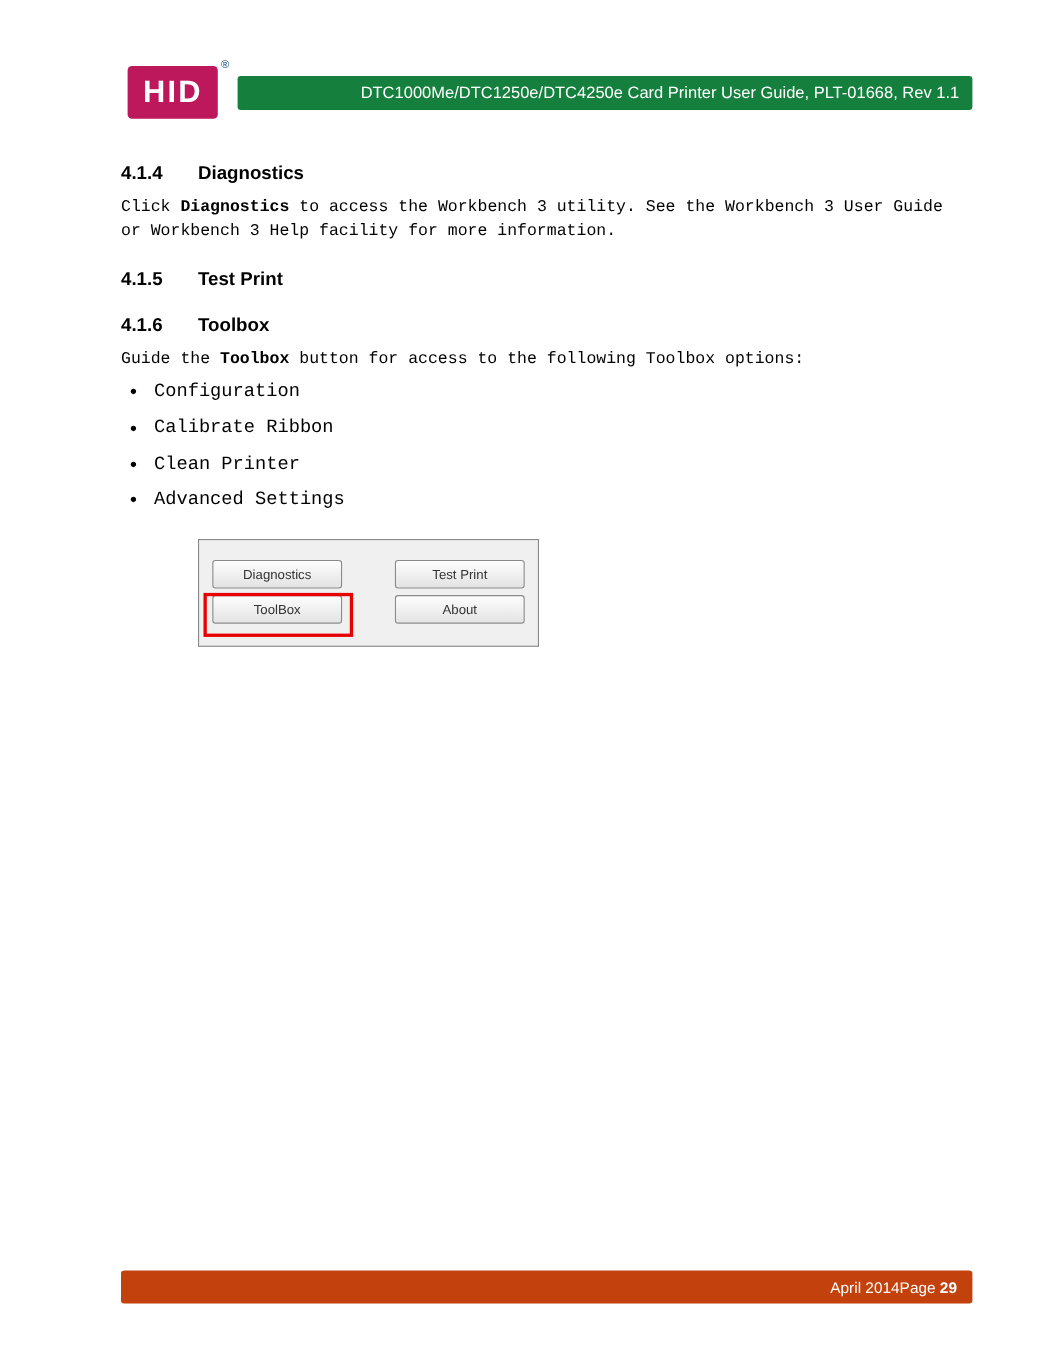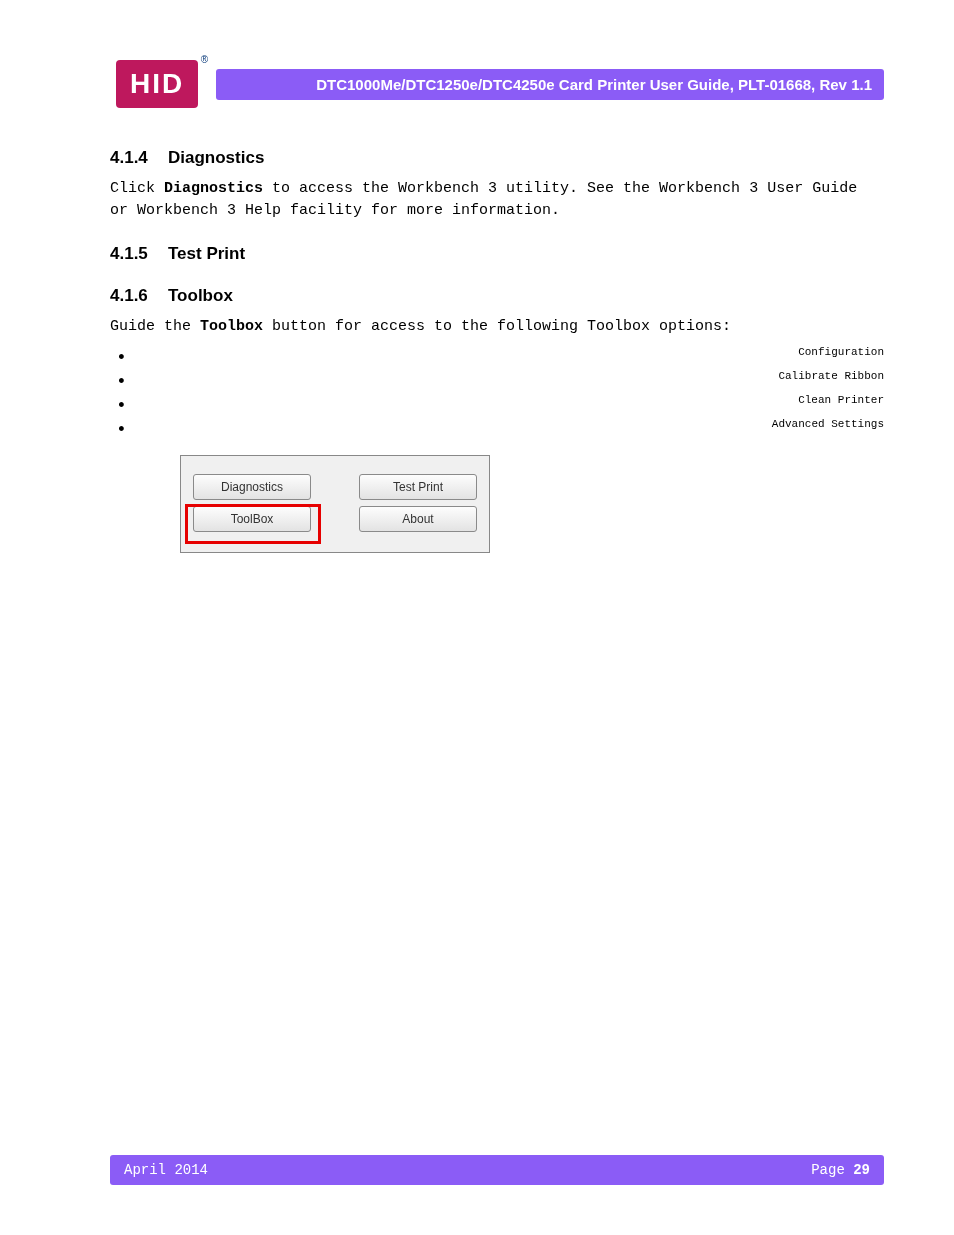--- a/index.html
+++ b/index.html
@@ -41,13 +41,12 @@
   }
   .header-bar {
     flex: 1;
-    background: #8b5cf6;
+    background: #15803d;
     color: #fff;
     font-size: 15px;
     padding: 7px 12px;
     text-align: right;
     border-radius: 3px;
-    font-weight: bold;
   }
   .section {
     margin-bottom: 22px;

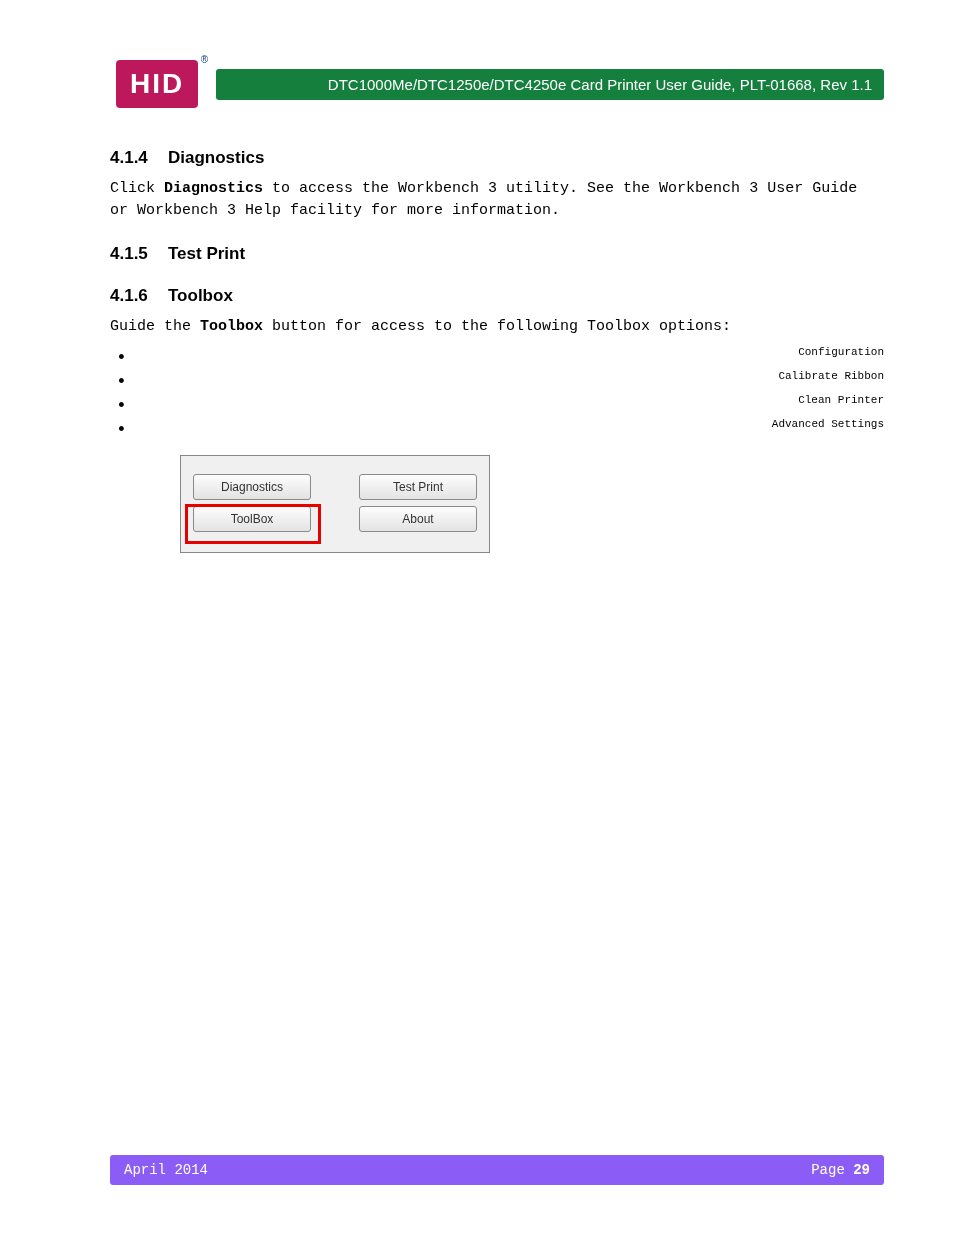--- a/index.html
+++ b/index.html
@@ -53,7 +53,7 @@
   }
   .sec-head {
     display: flex;
-    gap: 12px;
+    gap: 24px;
     font-weight: bold;
     font-size: 17px;
     margin-bottom: 10px;

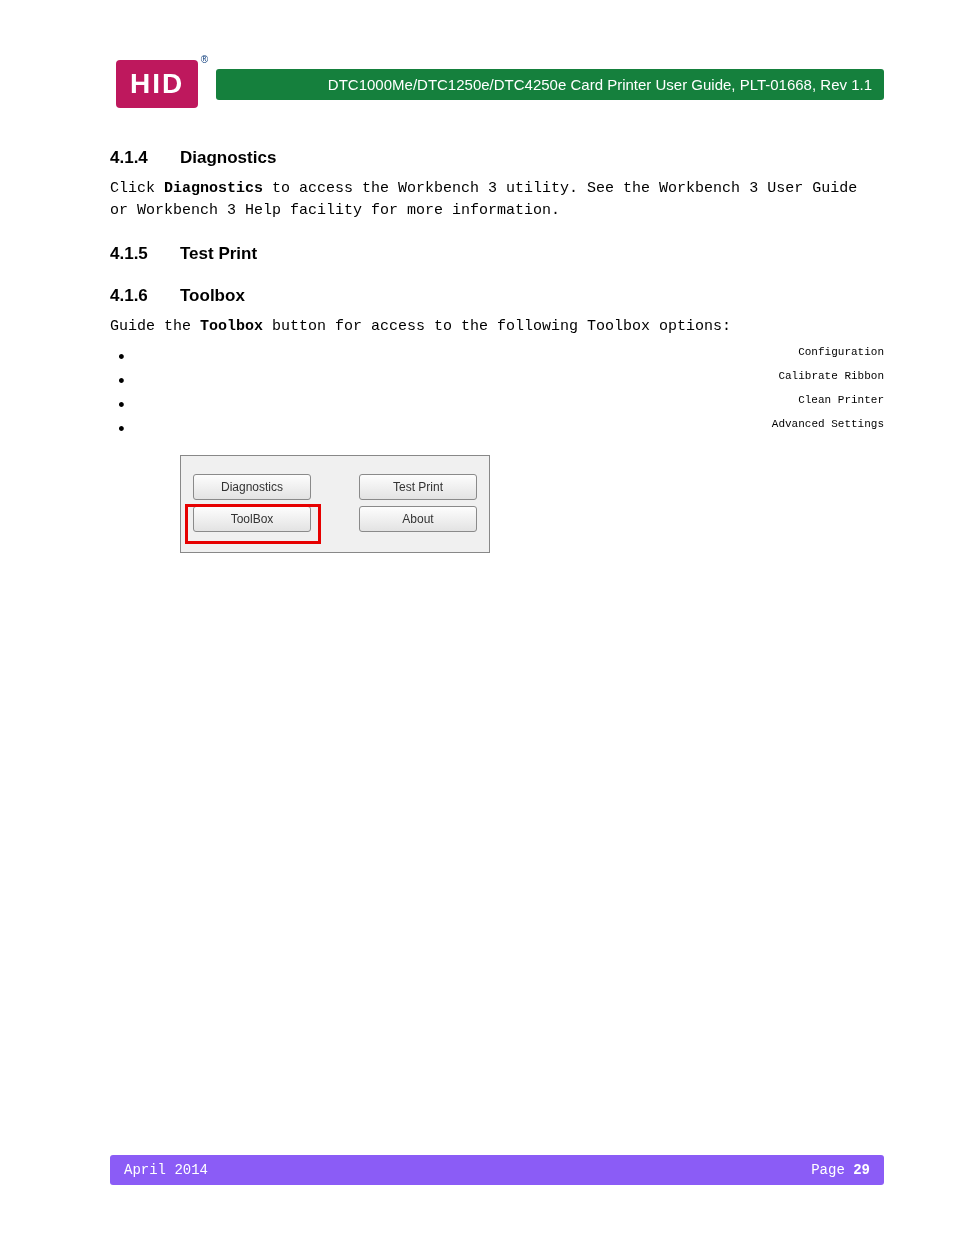--- a/index.html
+++ b/index.html
@@ -74,8 +74,7 @@
     position: relative;
     padding-left: 30px;
     margin: 8px 0;
-    font-size: 11px;
-    text-align: right;
+    font-size: 17px;
   }
   ul.opts li::before {
     content: "•";

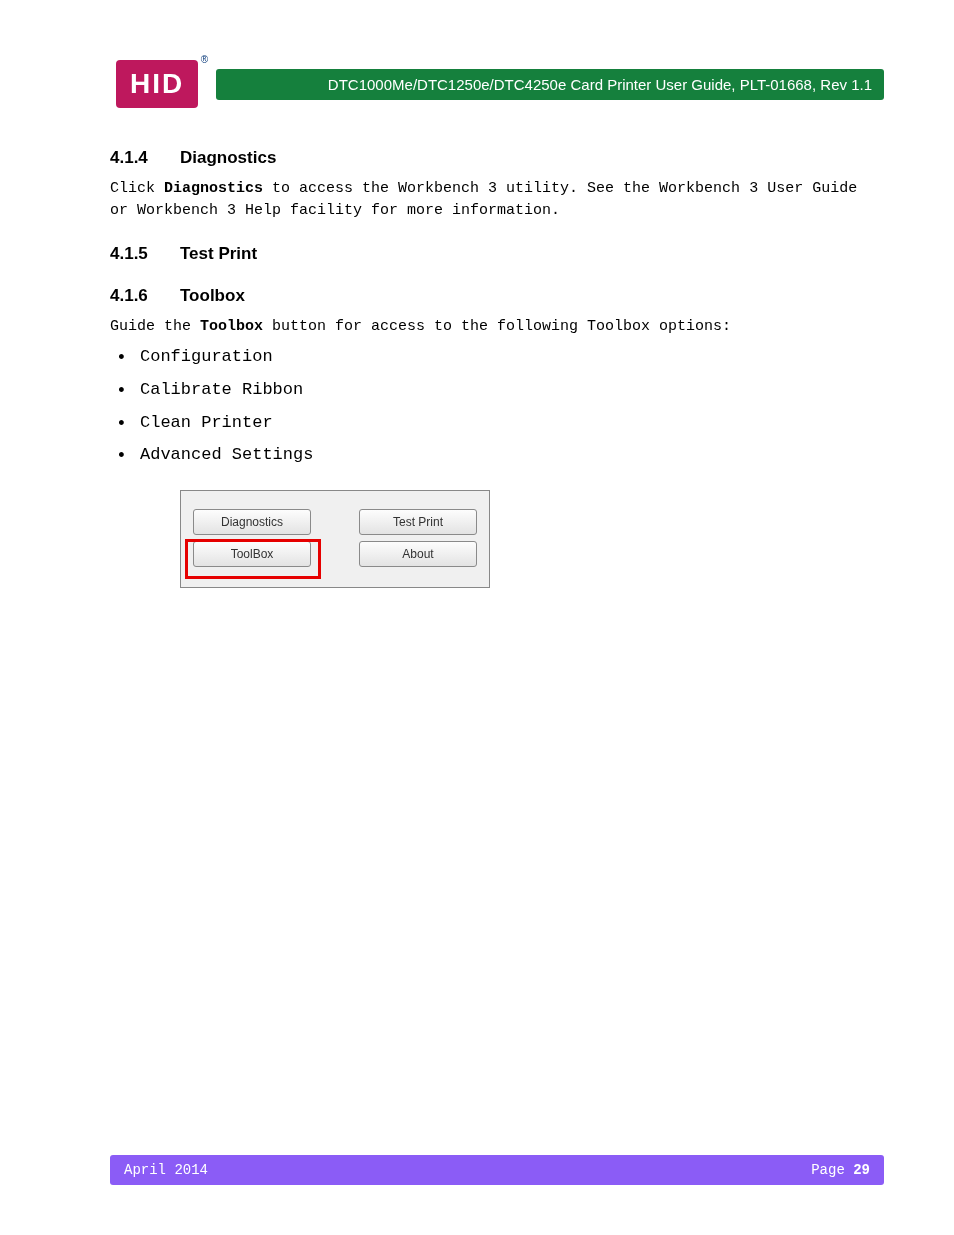--- a/index.html
+++ b/index.html
@@ -121,14 +121,13 @@
     bottom: 50px;
   }
   .footer-bar {
-    background: #8b5cf6;
+    background: #c2410c;
     color: #fff;
     display: flex;
-    justify-content: space-between;
+    justify-content: flex-end;
     font-size: 14px;
     padding: 7px 14px;
     border-radius: 3px;
-    font-family: Liberation Mono, monospace;
   }
   .footer-bar .pg-label { }
   .footer-bar .pg-num { font-weight: bold; }

